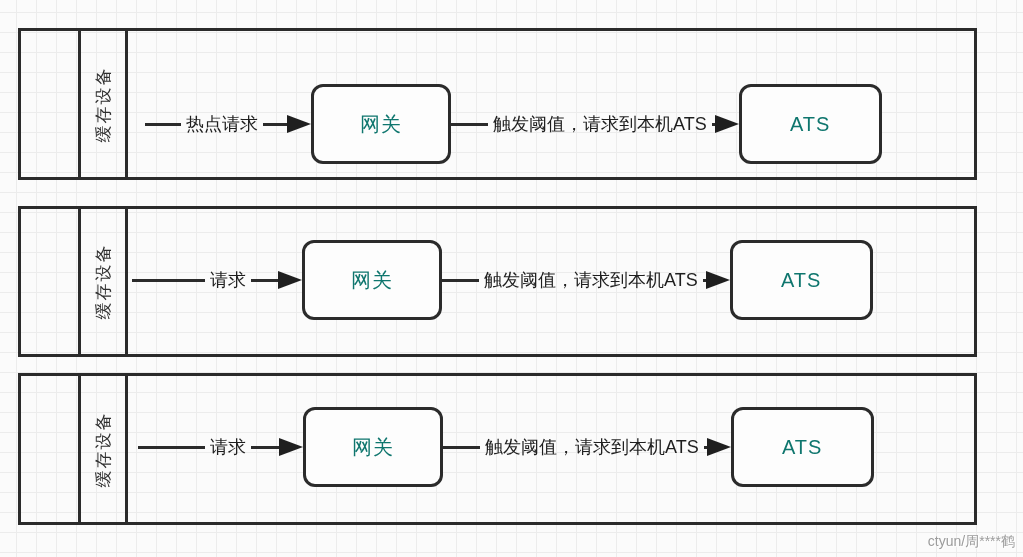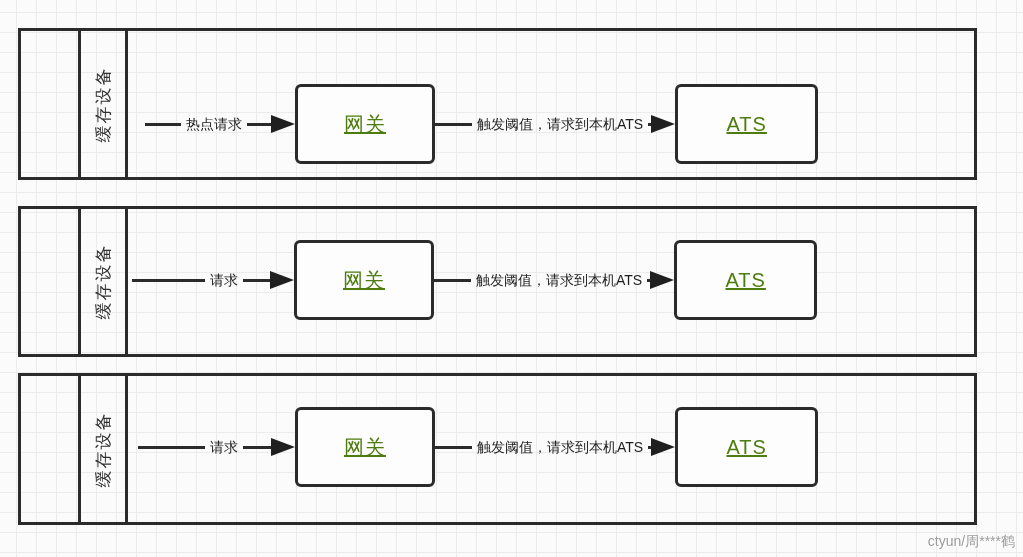--- a/index.html
+++ b/index.html
@@ -91,7 +91,7 @@
 
   .conn-label {
     flex: 0 0 auto;
-    font-size: 14px;
+    font-size: 18px;
     color: #1e1e1e;
     white-space: nowrap;
     padding: 16px 5px;

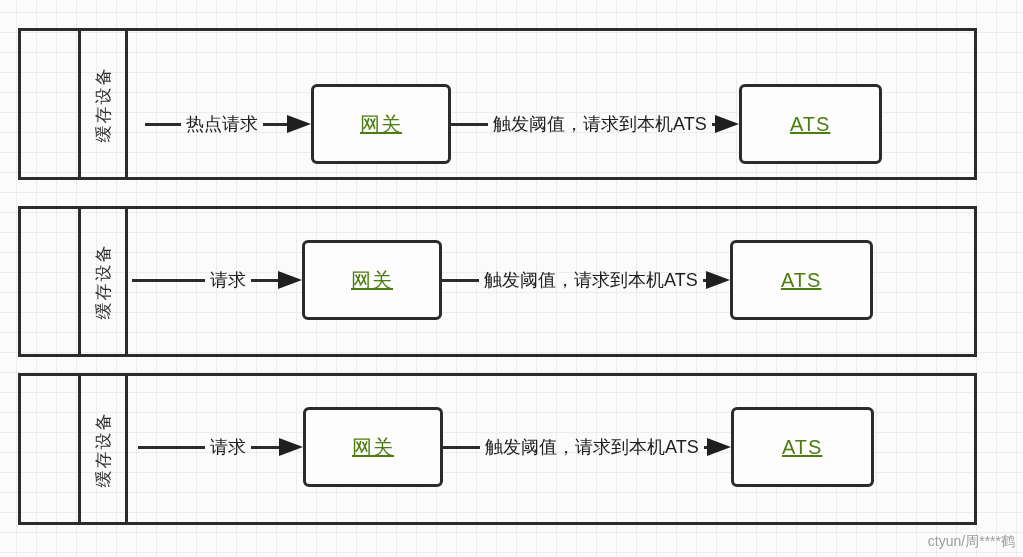--- a/index.html
+++ b/index.html
@@ -113,15 +113,14 @@
     height: 80px;
     box-sizing: border-box;
     border: 3px solid #2b2b2b;
-    border-radius: 6px;
+    border-radius: 12px;
     background: #fdfdfd;
     display: flex;
     align-items: center;
     justify-content: center;
     font-size: 20px;
-    color: #4d7c0f;
+    color: #0f766e;
     letter-spacing: 1px;
-    text-decoration: underline;
   }
   .node.ats { width: 143px; }
 

